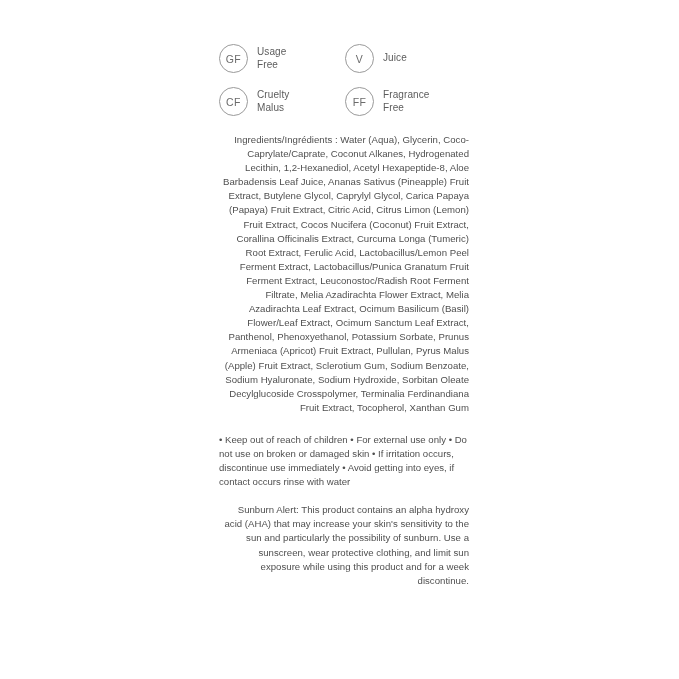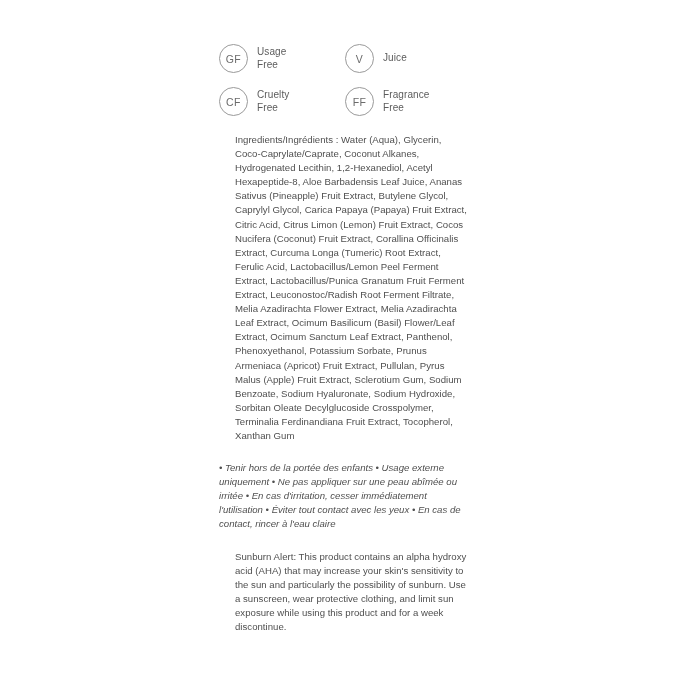--- a/index.html
+++ b/index.html
@@ -112,7 +112,7 @@
       <div class="badge">
         <div class="badge-circle">CF</div>
         <div class="badge-label">Cruelty
-Free</div>
+Malus</div>
       </div>
       <div class="badge">
         <div class="badge-circle">FF</div>

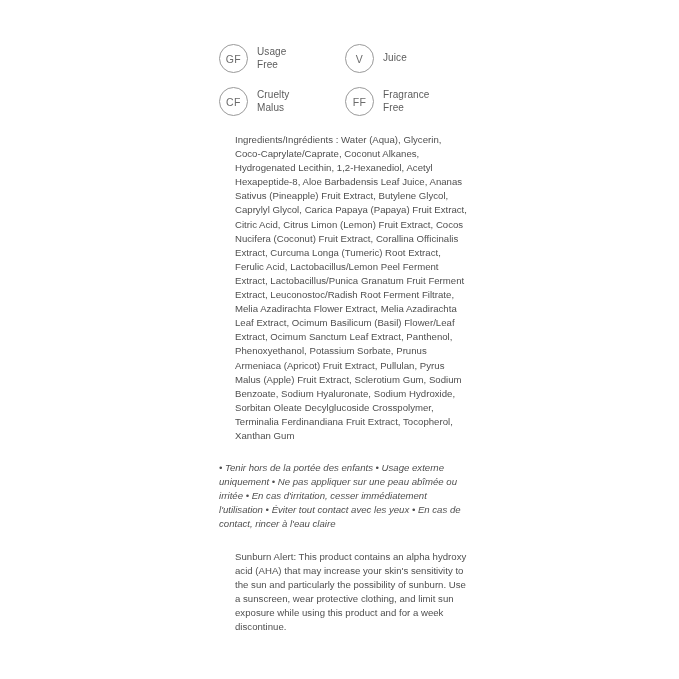--- a/index.html
+++ b/index.html
@@ -73,8 +73,8 @@
     line-height: 14.1px;
     color: #4f4f4f;
     letter-spacing: 0.02px;
-    margin: 0 0 14px 16px;
-    text-align: left;
+    margin: 0 0 14px 0;
+    text-align: right;
   }
   .bullets {
     font-size: 9.6px;

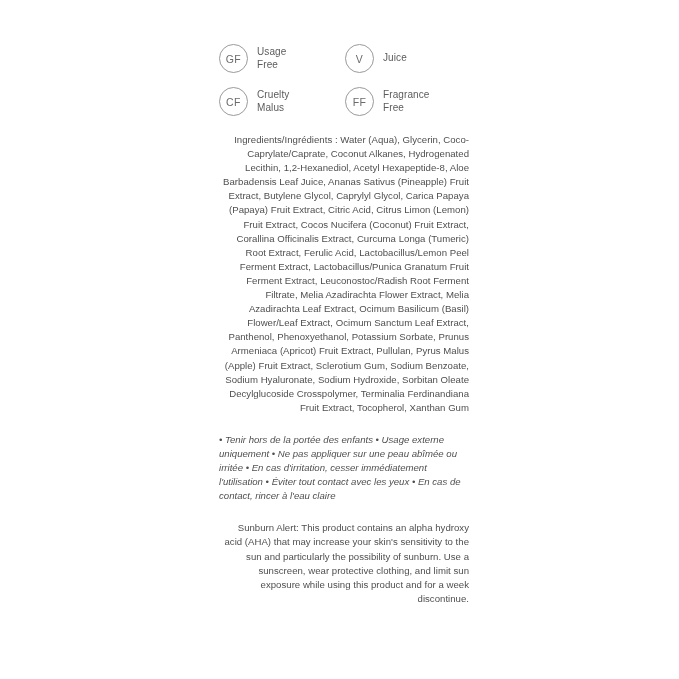--- a/index.html
+++ b/index.html
@@ -125,6 +125,7 @@
 
   <div class="content">
     <p class="para gap-lg">Ingredients/Ingrédients : Water (Aqua), Glycerin, Coco-Caprylate/Caprate, Coconut Alkanes, Hydrogenated Lecithin, 1,2-Hexanediol, Acetyl Hexapeptide-8, Aloe Barbadensis Leaf Juice, Ananas Sativus (Pineapple) Fruit Extract, Butylene Glycol, Caprylyl Glycol, Carica Papaya (Papaya) Fruit Extract, Citric Acid, Citrus Limon (Lemon) Fruit Extract, Cocos Nucifera (Coconut) Fruit Extract, Corallina Officinalis Extract, Curcuma Longa (Tumeric) Root Extract, Ferulic Acid, Lactobacillus/Lemon Peel Ferment Extract, Lactobacillus/Punica Granatum Fruit Ferment Extract, Leuconostoc/Radish Root Ferment Filtrate, Melia Azadirachta Flower Extract, Melia Azadirachta Leaf Extract, Ocimum Basilicum (Basil) Flower/Leaf Extract, Ocimum Sanctum Leaf Extract, Panthenol, Phenoxyethanol, Potassium Sorbate, Prunus Armeniaca (Apricot) Fruit Extract, Pullulan, Pyrus Malus (Apple) Fruit Extract, Sclerotium Gum, Sodium Benzoate, Sodium Hyaluronate, Sodium Hydroxide, Sorbitan Oleate Decylglucoside Crosspolymer, Terminalia Ferdinandiana Fruit Extract, Tocopherol, Xanthan Gum</p>
+    <p class="bullets">• Keep out of reach of children • For external use only • Do not use on broken or damaged skin • If irritation occurs, discontinue use immediately • Avoid getting into eyes, if contact occurs rinse with water</p>
     <p class="bullets italic gap-lg">• Tenir hors de la portée des enfants • Usage externe uniquement • Ne pas appliquer sur une peau abîmée ou irritée • En cas d'irritation, cesser immédiatement l'utilisation • Éviter tout contact avec les yeux • En cas de contact, rincer à l'eau claire</p>
     <p class="para">Sunburn Alert: This product contains an alpha hydroxy acid (AHA) that may increase your skin's sensitivity to the sun and particularly the possibility of sunburn. Use a sunscreen, wear protective clothing, and limit sun exposure while using this product and for a week discontinue.</p>
 

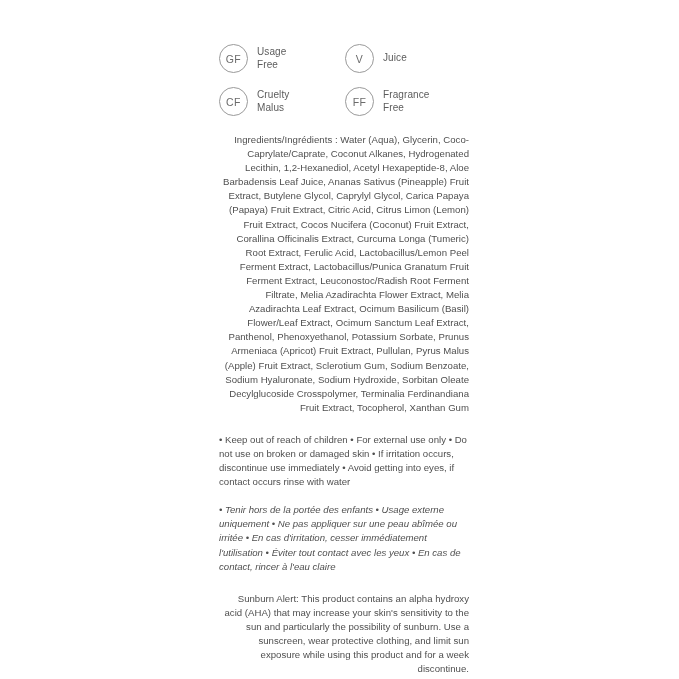--- a/index.html
+++ b/index.html
@@ -126,7 +126,6 @@
   <div class="content">
     <p class="para gap-lg">Ingredients/Ingrédients : Water (Aqua), Glycerin, Coco-Caprylate/Caprate, Coconut Alkanes, Hydrogenated Lecithin, 1,2-Hexanediol, Acetyl Hexapeptide-8, Aloe Barbadensis Leaf Juice, Ananas Sativus (Pineapple) Fruit Extract, Butylene Glycol, Caprylyl Glycol, Carica Papaya (Papaya) Fruit Extract, Citric Acid, Citrus Limon (Lemon) Fruit Extract, Cocos Nucifera (Coconut) Fruit Extract, Corallina Officinalis Extract, Curcuma Longa (Tumeric) Root Extract, Ferulic Acid, Lactobacillus/Lemon Peel Ferment Extract, Lactobacillus/Punica Granatum Fruit Ferment Extract, Leuconostoc/Radish Root Ferment Filtrate, Melia Azadirachta Flower Extract, Melia Azadirachta Leaf Extract, Ocimum Basilicum (Basil) Flower/Leaf Extract, Ocimum Sanctum Leaf Extract, Panthenol, Phenoxyethanol, Potassium Sorbate, Prunus Armeniaca (Apricot) Fruit Extract, Pullulan, Pyrus Malus (Apple) Fruit Extract, Sclerotium Gum, Sodium Benzoate, Sodium Hyaluronate, Sodium Hydroxide, Sorbitan Oleate Decylglucoside Crosspolymer, Terminalia Ferdinandiana Fruit Extract, Tocopherol, Xanthan Gum</p>
     <p class="bullets">• Keep out of reach of children • For external use only • Do not use on broken or damaged skin • If irritation occurs, discontinue use immediately • Avoid getting into eyes, if contact occurs rinse with water</p>
-    <p class="bullets italic gap-lg">• Tenir hors de la portée des enfants • Usage externe uniquement • Ne pas appliquer sur une peau abîmée ou irritée • En cas d'irritation, cesser immédiatement l'utilisation • Éviter tout contact avec les yeux • En cas de contact, rincer à l'eau claire</p>
     <p class="para">Sunburn Alert: This product contains an alpha hydroxy acid (AHA) that may increase your skin's sensitivity to the sun and particularly the possibility of sunburn. Use a sunscreen, wear protective clothing, and limit sun exposure while using this product and for a week discontinue.</p>
 
   </div>

